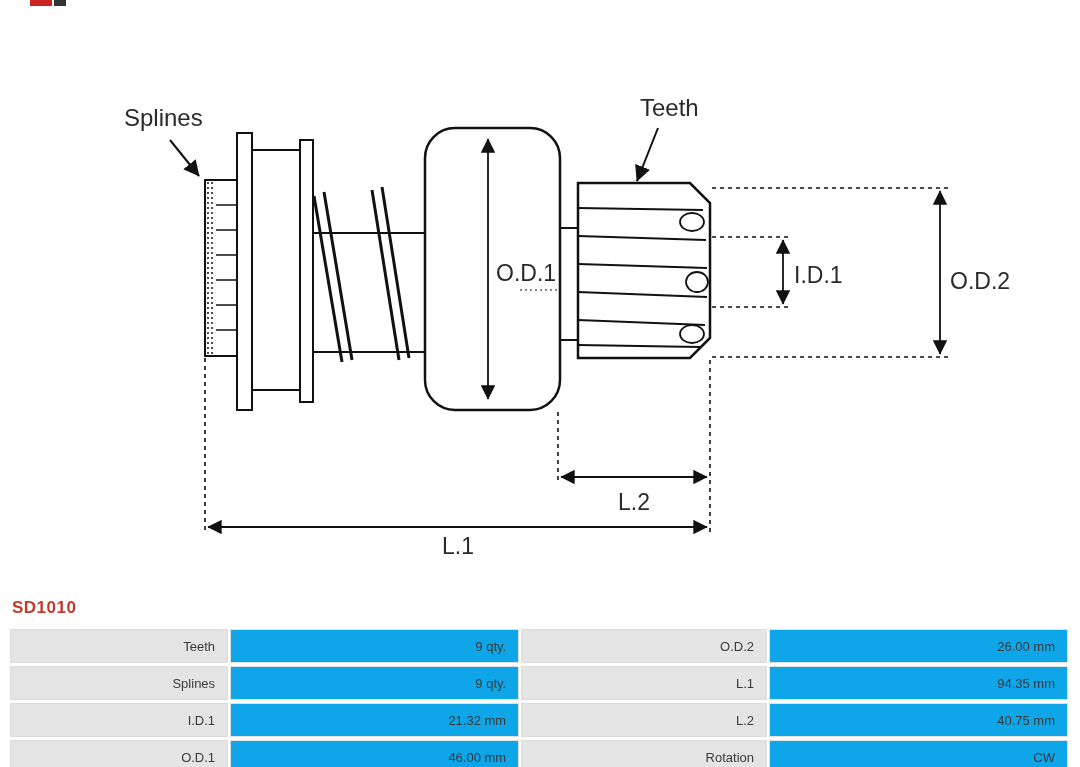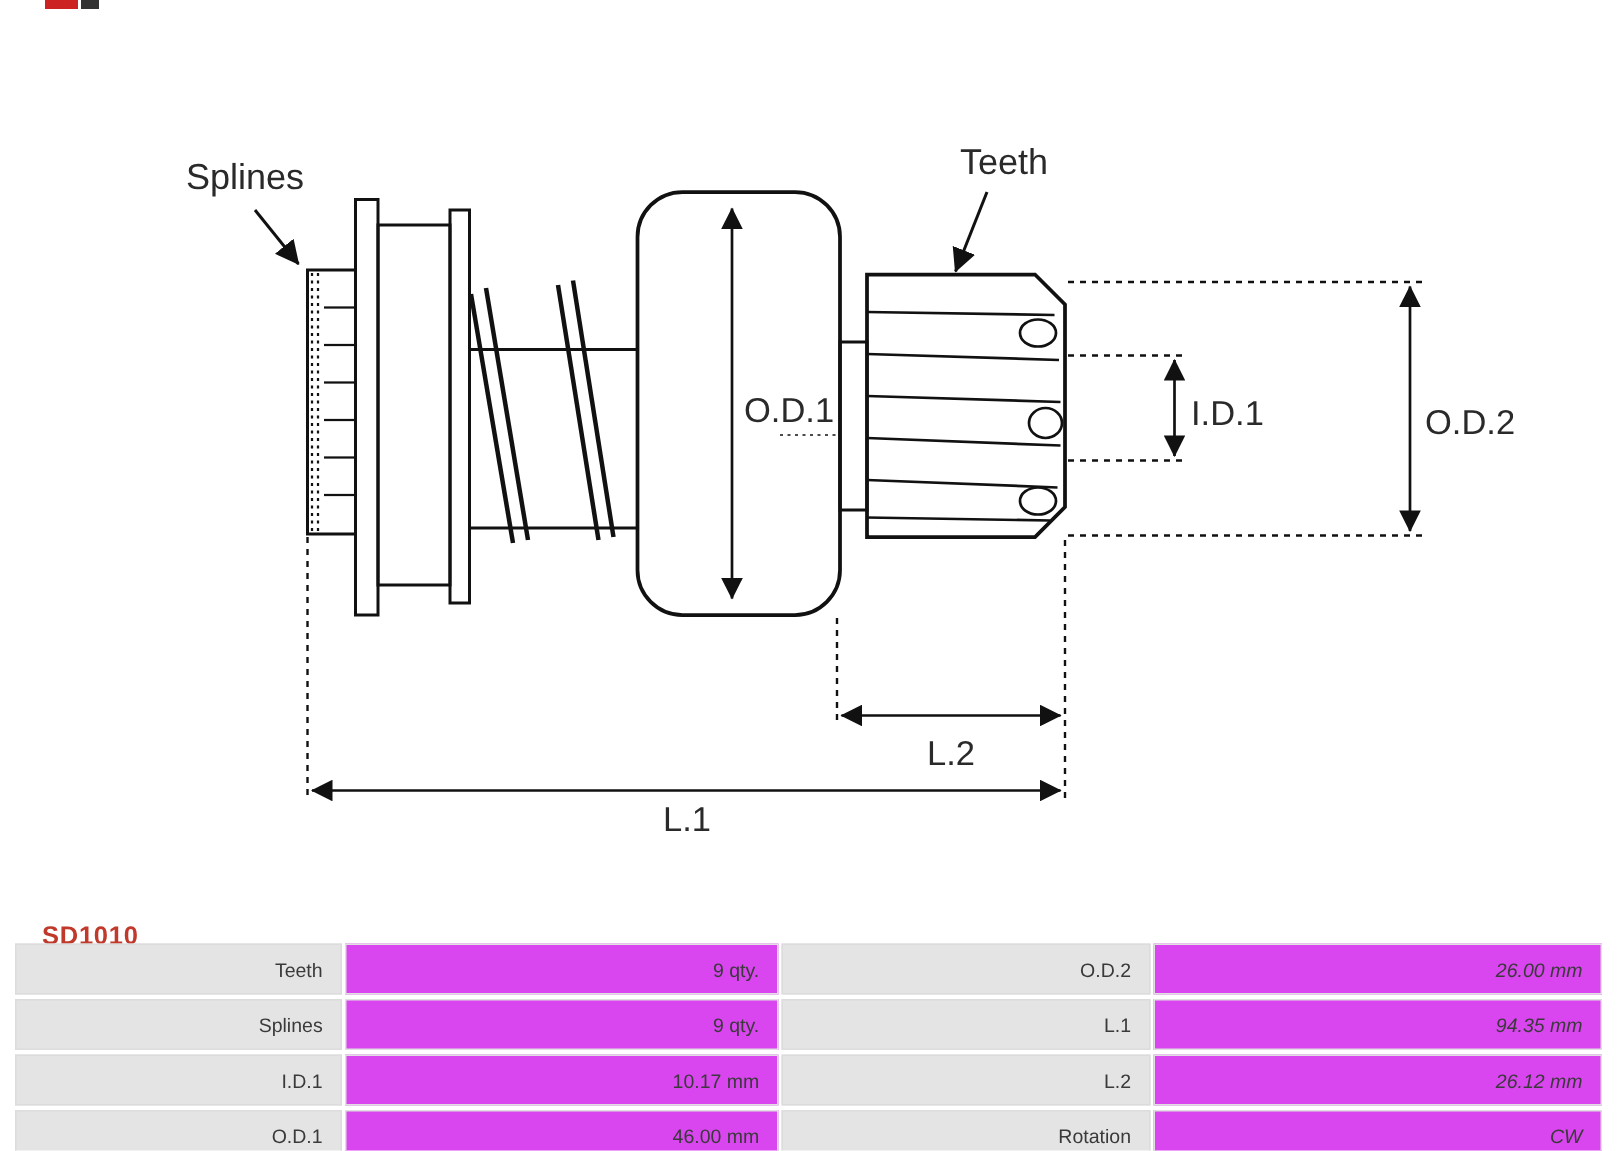--- a/index.html
+++ b/index.html
@@ -9,7 +9,7 @@
   .logo-strip .red{width:22px;height:6px;background:#cc2222;}
   .logo-strip .dark{width:12px;height:6px;background:#333333;margin-left:2px;}
   .drawing{position:absolute;top:0;left:0;}
-  .part-number{position:absolute;top:598px;left:12px;margin:16px;
+  .part-number{position:absolute;top:598px;left:12px;margin:0;
     font-size:17px;font-weight:bold;color:#c0392b;letter-spacing:0.5px;}
   table.specs{position:absolute;top:626px;left:8px;width:1062px;
     border-collapse:separate;border-spacing:2px 3px;font-size:13px;color:#3a3a3a;}

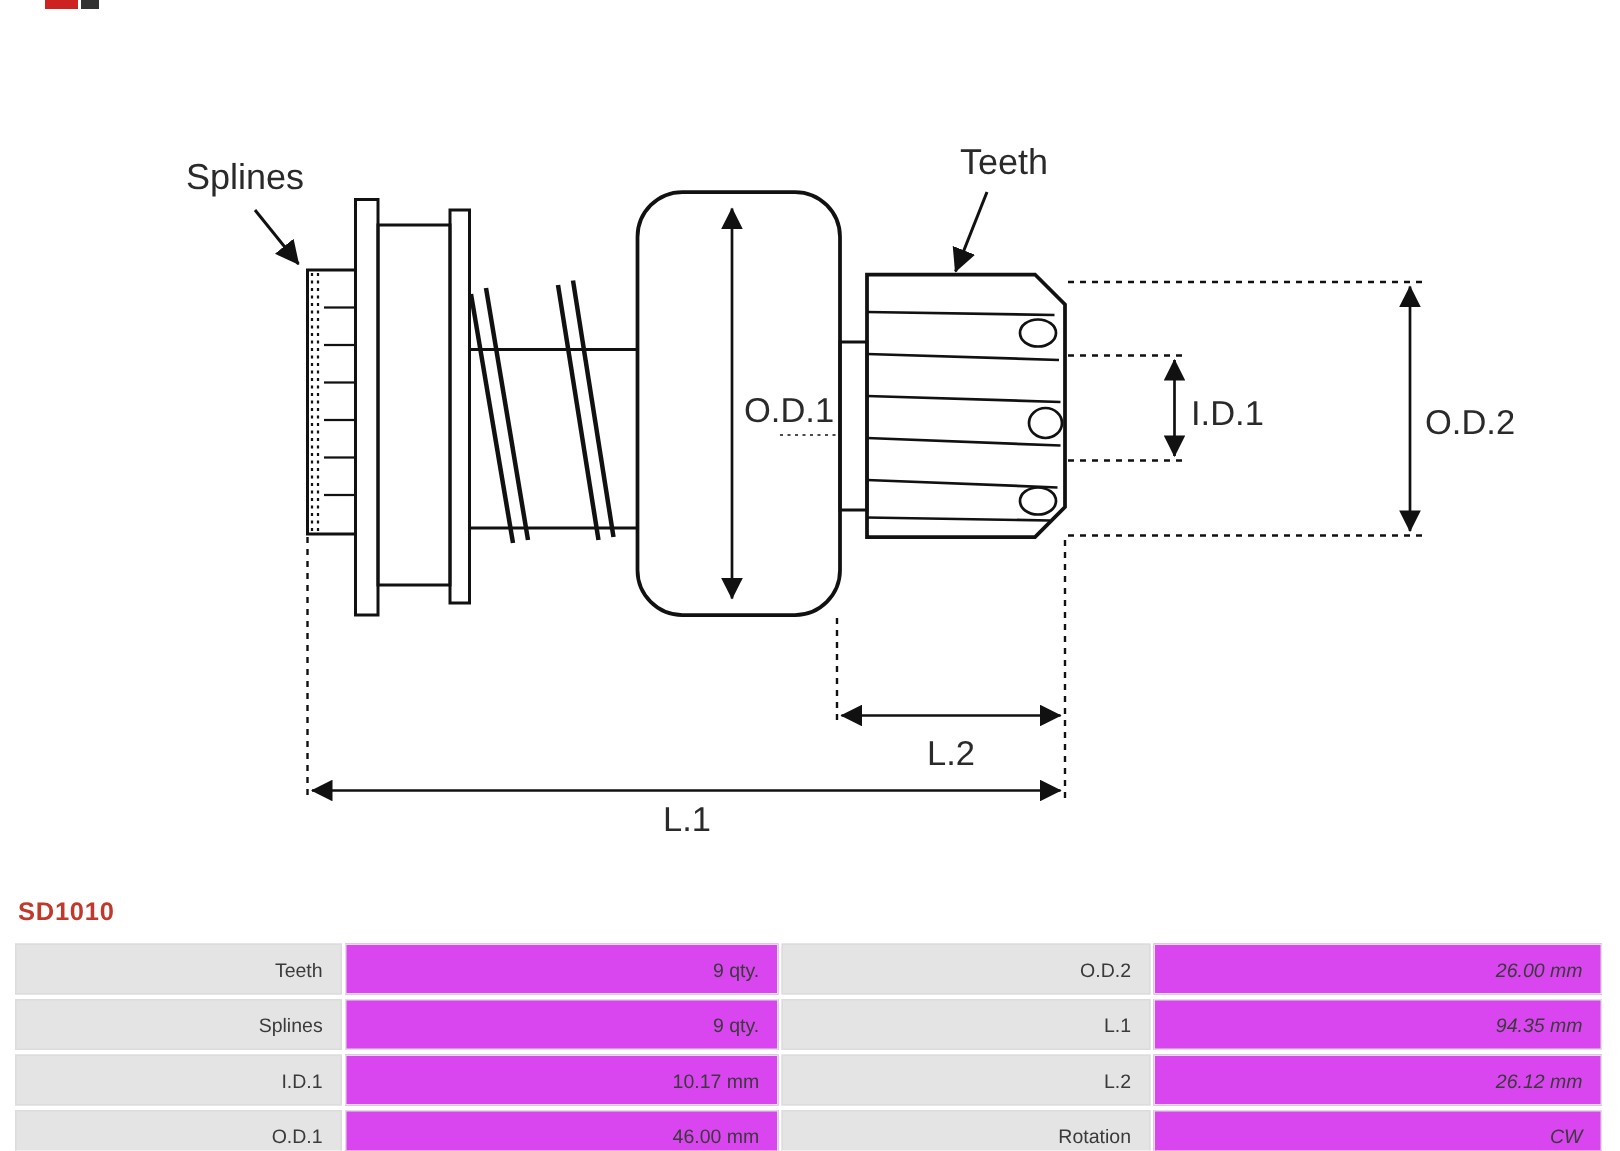--- a/index.html
+++ b/index.html
@@ -15,7 +15,7 @@
     border-collapse:separate;border-spacing:2px 3px;font-size:13px;color:#3a3a3a;}
   table.specs td{height:28px;padding:2px 12px 2px 6px;text-align:right;vertical-align:middle;}
   td.lbl{background:#e4e4e4;border:1px solid #dcdcdc;}
-  td.val{background:#d946ef;border:1px solid #e0e0e0;}
+  td.val{background:#0ea5e9;border:1px solid #e0e0e0;}
   td.c1{width:200px;} td.c2{width:272px;} td.c3{width:228px;} td.c4{width:282px;font-style:italic;}
   svg text{font-family:"Liberation Sans", sans-serif;fill:#2a2a2a;}
 </style>

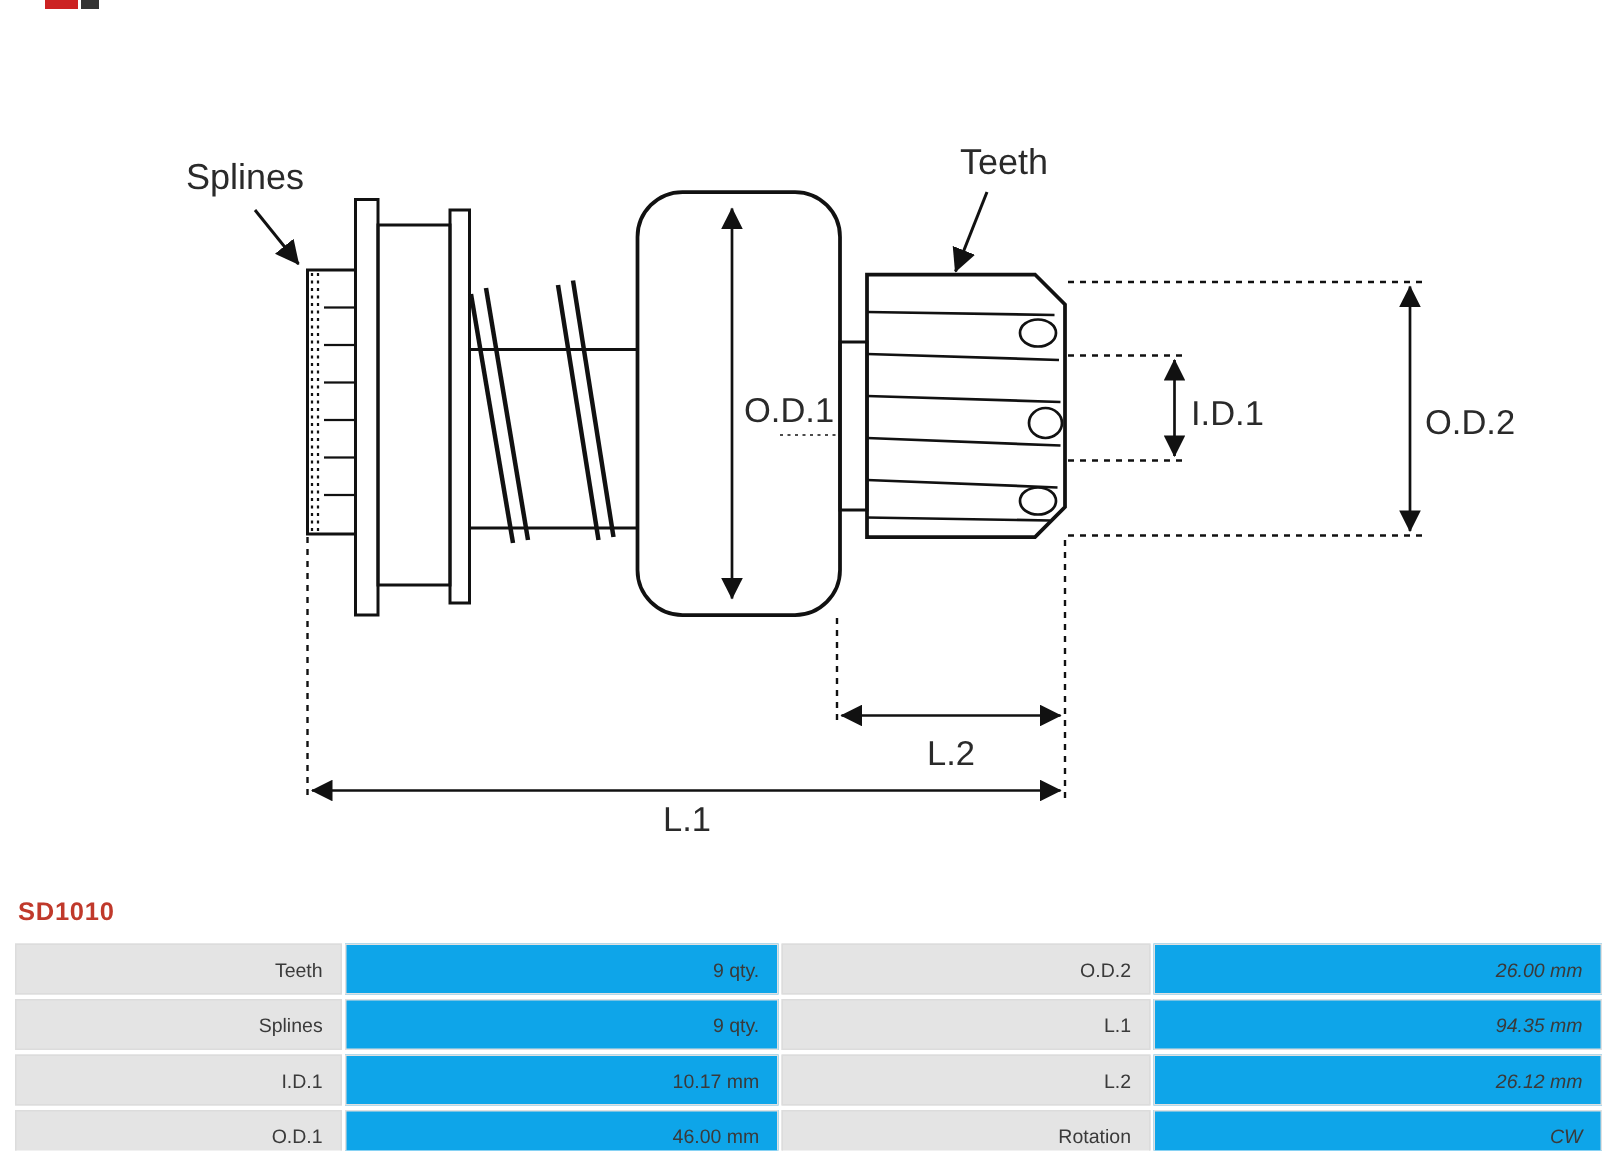--- a/index.html
+++ b/index.html
@@ -16,7 +16,7 @@
   table.specs td{height:28px;padding:2px 12px 2px 6px;text-align:right;vertical-align:middle;}
   td.lbl{background:#e4e4e4;border:1px solid #dcdcdc;}
   td.val{background:#0ea5e9;border:1px solid #e0e0e0;}
-  td.c1{width:200px;} td.c2{width:272px;} td.c3{width:228px;} td.c4{width:282px;font-style:italic;}
+  td.c1{width:200px;} td.c2{width:272px;} td.c3{width:228px;} td.c4{width:282px;}
   svg text{font-family:"Liberation Sans", sans-serif;fill:#2a2a2a;}
 </style>
 </head>

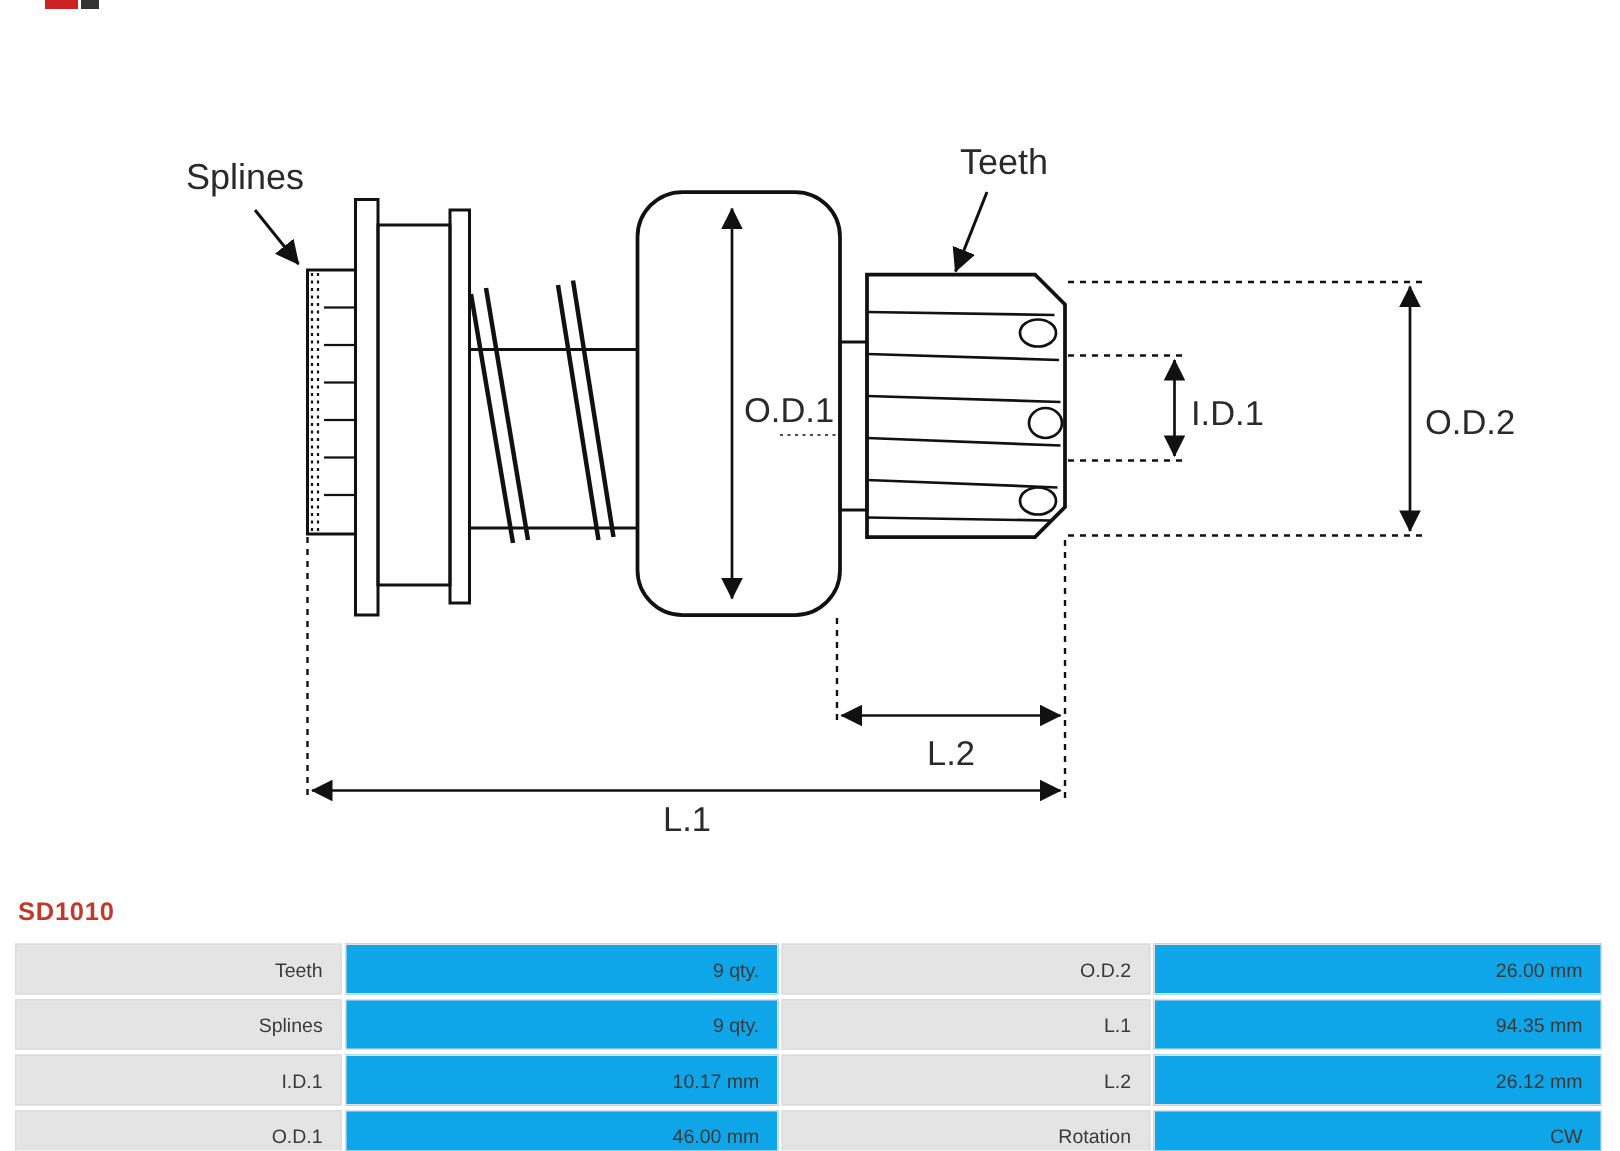--- a/index.html
+++ b/index.html
@@ -146,7 +146,7 @@
       </tr>
       <tr>
         <td class="lbl c1">I.D.1</td>
-        <td class="val c2">10.17 mm</td>
+        <td class="val c2">21.32 mm</td>
         <td class="lbl c3">L.2</td>
         <td class="val c4">26.12 mm</td>
       </tr>

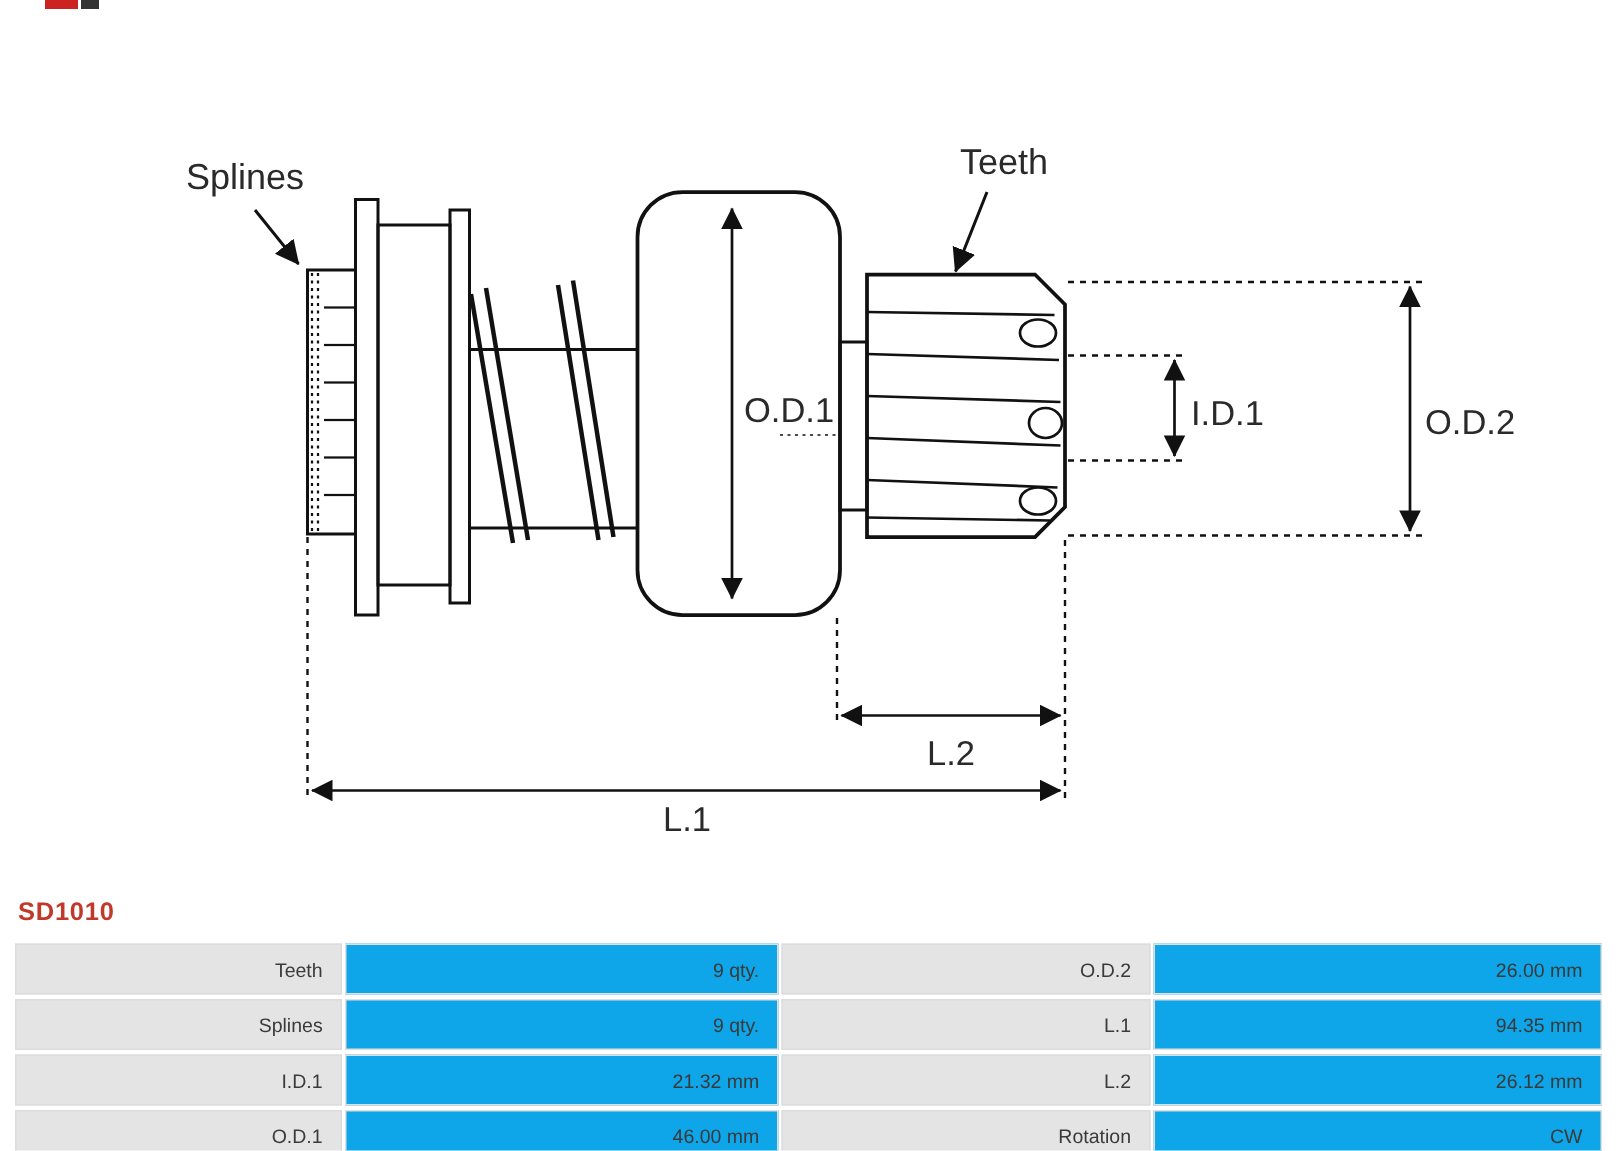--- a/index.html
+++ b/index.html
@@ -148,7 +148,7 @@
         <td class="lbl c1">I.D.1</td>
         <td class="val c2">21.32 mm</td>
         <td class="lbl c3">L.2</td>
-        <td class="val c4">26.12 mm</td>
+        <td class="val c4">40.75 mm</td>
       </tr>
       <tr>
         <td class="lbl c1">O.D.1</td>

